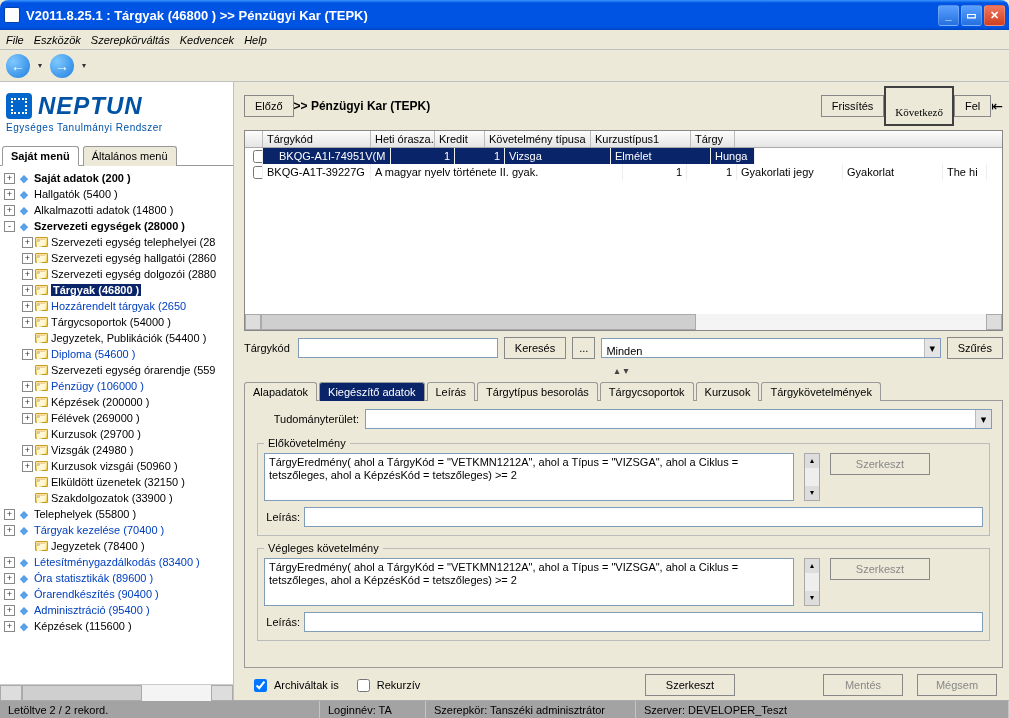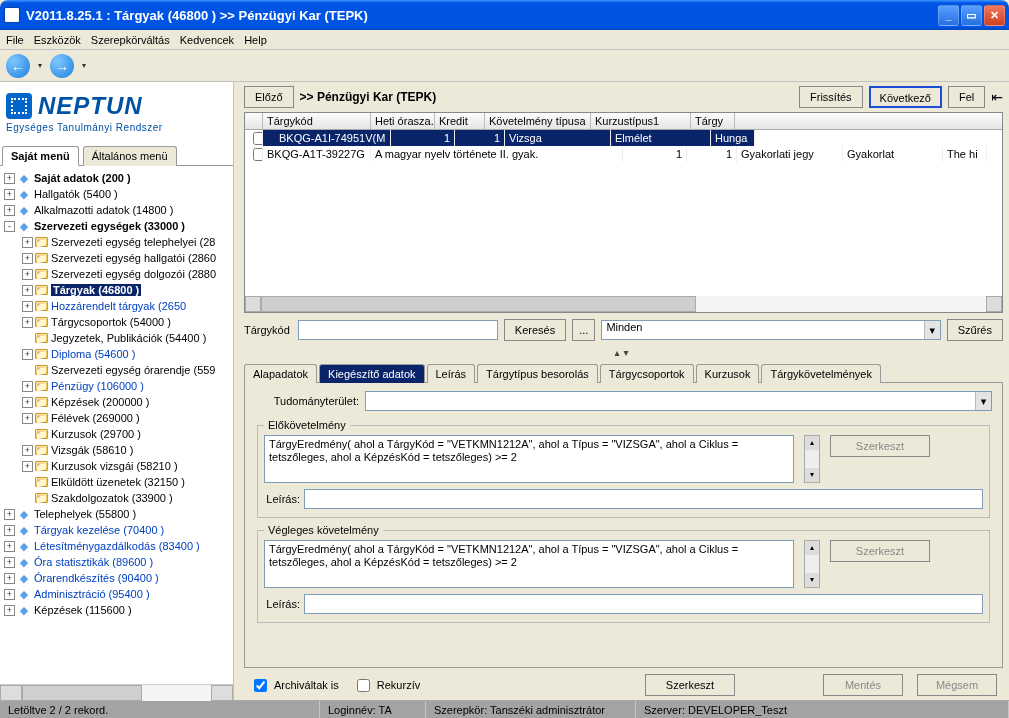--- a/index.html
+++ b/index.html
@@ -14,7 +14,7 @@
 .win-btn.close { background: linear-gradient(to bottom, #f07860, #d04020); }
 
 
-.menubar { height: 20px; background: #ece9d8; border-bottom: 1px solid #c0c0c0; display: flex; align-items: center; padding: 0 6px; gap: 10px; }
+.menubar { height: 20px; background: #ece9d8; border-bottom: 1px solid #c0c0c0; display: flex; align-items: center; padding: 0 6px; gap: 10px; font-style: italic; }
 .menubar span { cursor: default; }
 
 

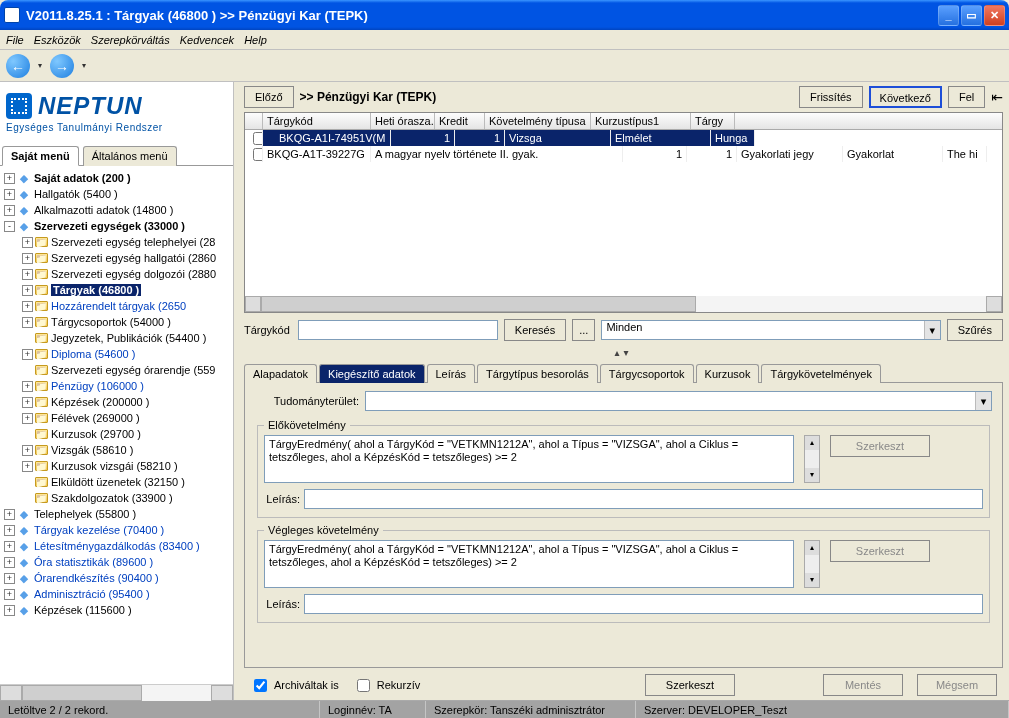--- a/index.html
+++ b/index.html
@@ -64,7 +64,7 @@
 .left-hscroll .thumb { position: absolute; left: 0; width: 120px; top: 0; bottom: 0; background: #cfcfcf; border: 1px solid #aaa; }
 
 
-.crumb-bar { display: flex; align-items: center; gap: 6px; margin-bottom: 4px; }
+.crumb-bar { display: flex; align-items: center; margin-bottom: 4px; }
 .btn { background: #ece9d8; border: 1px solid #888; padding: 2px 10px; height: 22px; cursor: pointer; }
 .btn.highlight { border: 2px solid #1d4ed8; padding: 4px 9px; }
 .btn.disabled { color: #888; }

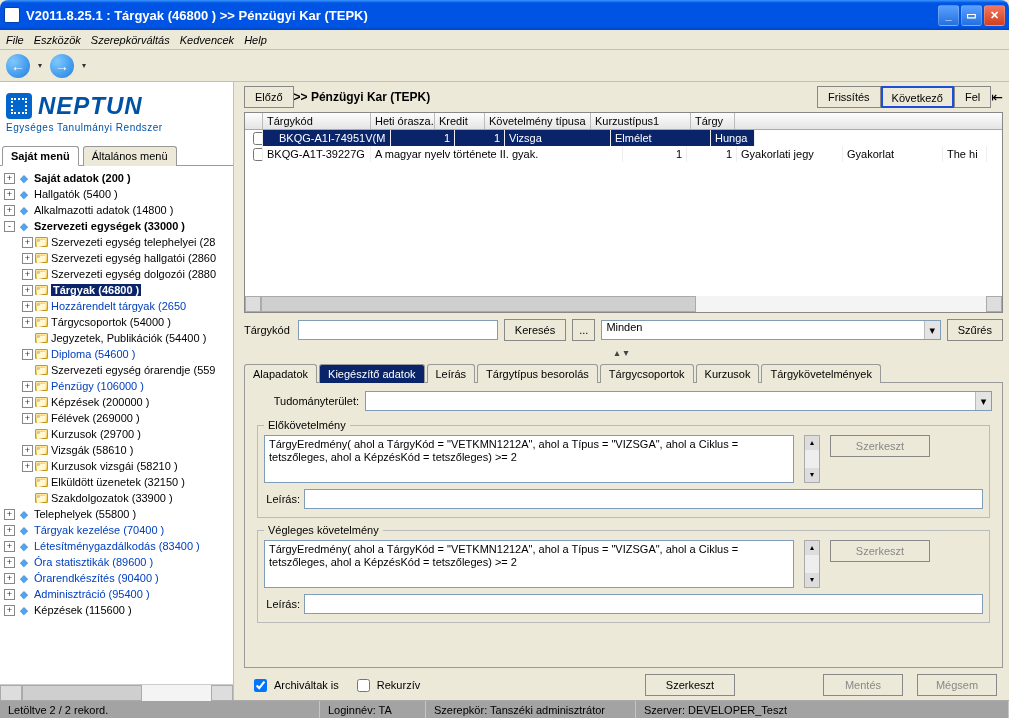--- a/index.html
+++ b/index.html
@@ -66,7 +66,7 @@
 
 .crumb-bar { display: flex; align-items: center; margin-bottom: 4px; }
 .btn { background: #ece9d8; border: 1px solid #888; padding: 2px 10px; height: 22px; cursor: pointer; }
-.btn.highlight { border: 2px solid #1d4ed8; padding: 4px 9px; }
+.btn.highlight { border: 2px solid #404040; padding: 18px 9px; font-family: Liberation Serif, serif; }
 .btn.disabled { color: #888; }
 .crumb-title { font-weight: bold; font-size: 12px; }
 .spacer { flex: 1; }

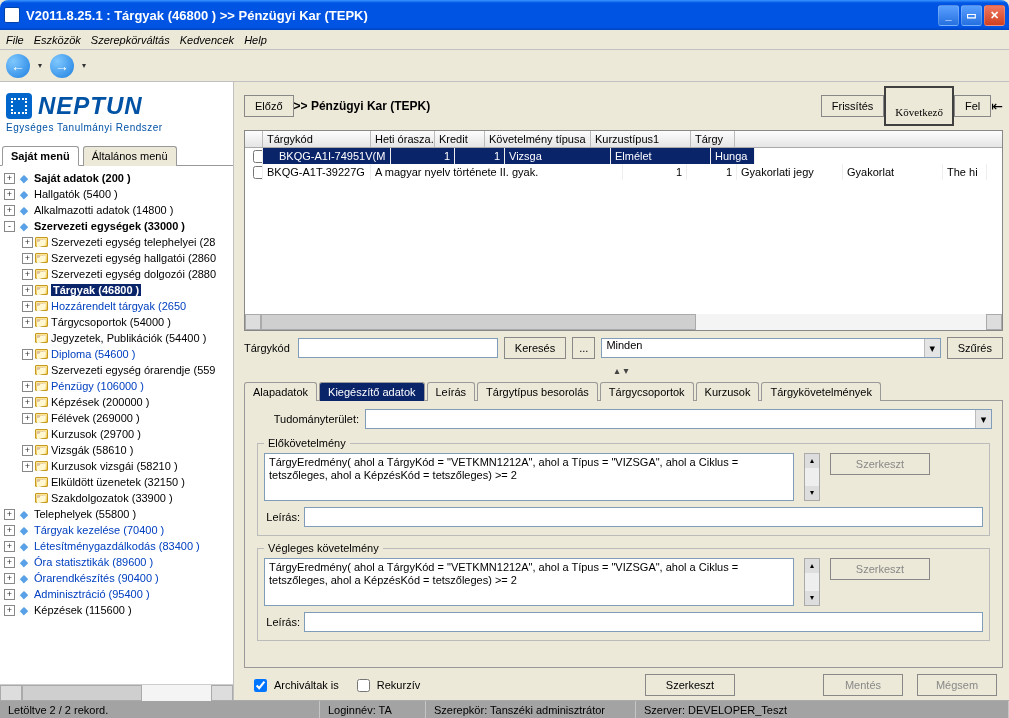--- a/index.html
+++ b/index.html
@@ -184,7 +184,7 @@
         <div class="tree-row bold" style="padding-left: 2px;">
           <span class="exp">-</span>
           <span class="ticon diamond"></span>
-          <span class="lbl">Szervezeti egységek (33000 )</span>
+          <span class="lbl">Szervezeti egységek (28000 )</span>
         </div>
         <div class="tree-row" style="padding-left: 20px;">
           <span class="exp">+</span>

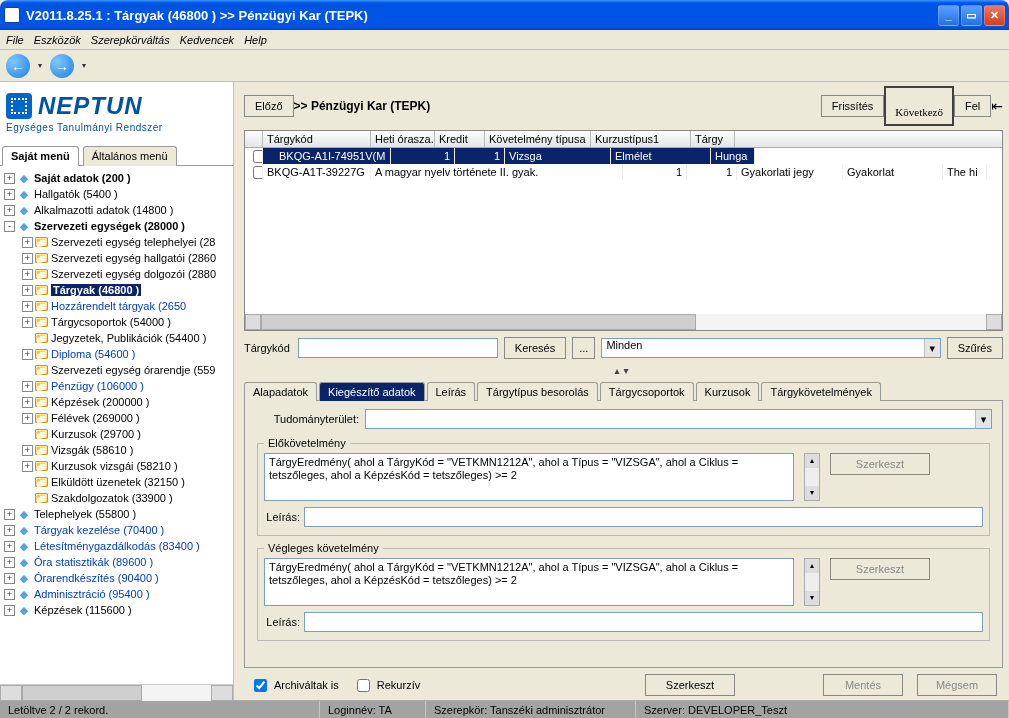--- a/index.html
+++ b/index.html
@@ -92,7 +92,7 @@
 .search-row { display: flex; align-items: center; gap: 6px; margin: 6px 0; }
 .search-row label { margin-right: 2px; }
 .text-input { border: 1px solid #7f9db9; background: #fff; height: 20px; padding: 2px 4px; }
-.combo { border: 1px solid #7f9db9; background: #fff; height: 20px; display: flex; align-items: flex-start; justify-content: space-between; padding-left: 4px; }
+.combo { border: 1px solid #7f9db9; background: #fff; height: 20px; display: flex; align-items: flex-end; justify-content: space-between; padding-left: 4px; }
 .combo .arrow { width: 16px; text-align: center; background: #e4e4e4; height: 100%; line-height: 18px; border-left: 1px solid #bbb; }
 
 

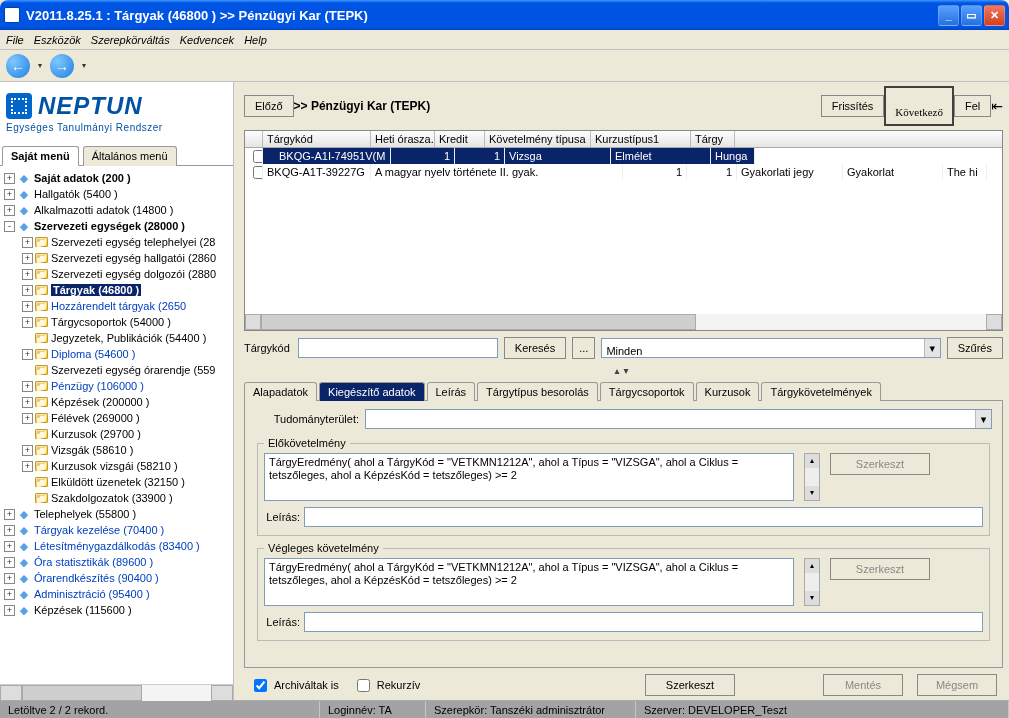--- a/index.html
+++ b/index.html
@@ -254,7 +254,7 @@
         <div class="tree-row" style="padding-left: 20px;">
           <span class="exp">+</span>
           <span class="ticon folder"></span>
-          <span class="lbl">Vizsgák (58610 )</span>
+          <span class="lbl">Vizsgák (24980 )</span>
         </div>
         <div class="tree-row" style="padding-left: 20px;">
           <span class="exp">+</span>

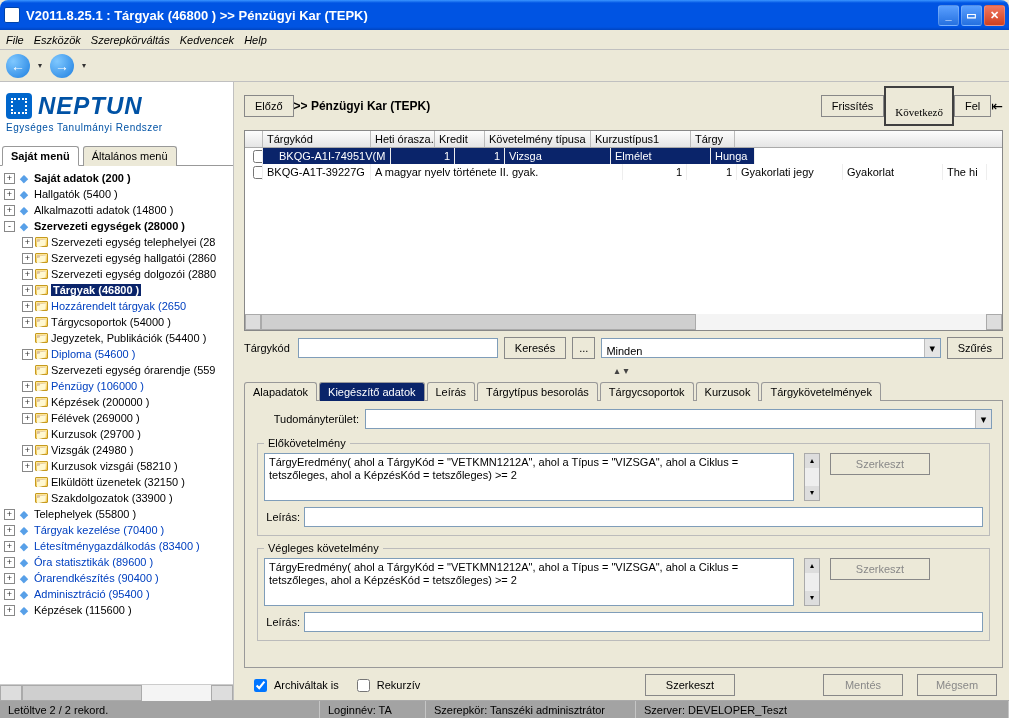--- a/index.html
+++ b/index.html
@@ -259,7 +259,7 @@
         <div class="tree-row" style="padding-left: 20px;">
           <span class="exp">+</span>
           <span class="ticon folder"></span>
-          <span class="lbl">Kurzusok vizsgái (58210 )</span>
+          <span class="lbl">Kurzusok vizsgái (50960 )</span>
         </div>
         <div class="tree-row" style="padding-left: 20px;">
           <span class="noexp"></span>

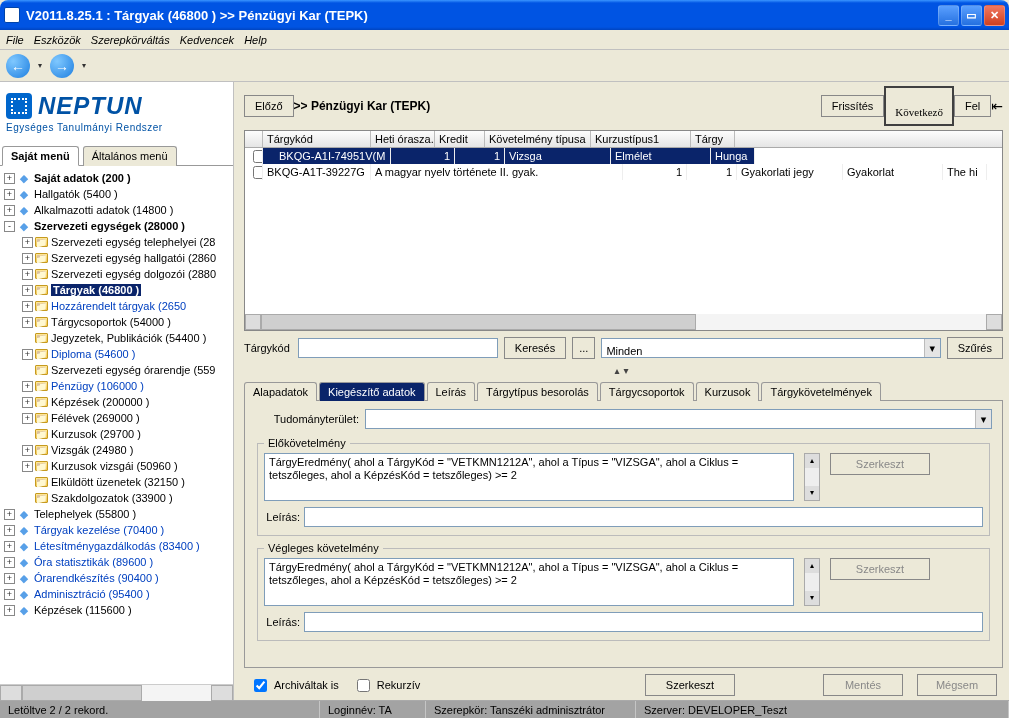--- a/index.html
+++ b/index.html
@@ -280,6 +280,11 @@
           <span class="exp">+</span>
           <span class="ticon diamond"></span>
           <span class="lbl">Tárgyak kezelése (70400 )</span>
+        </div>
+        <div class="tree-row" style="padding-left: 20px;">
+          <span class="noexp"></span>
+          <span class="ticon folder"></span>
+          <span class="lbl">Jegyzetek (78400 )</span>
         </div>
         <div class="tree-row blue" style="padding-left: 2px;">
           <span class="exp">+</span>

